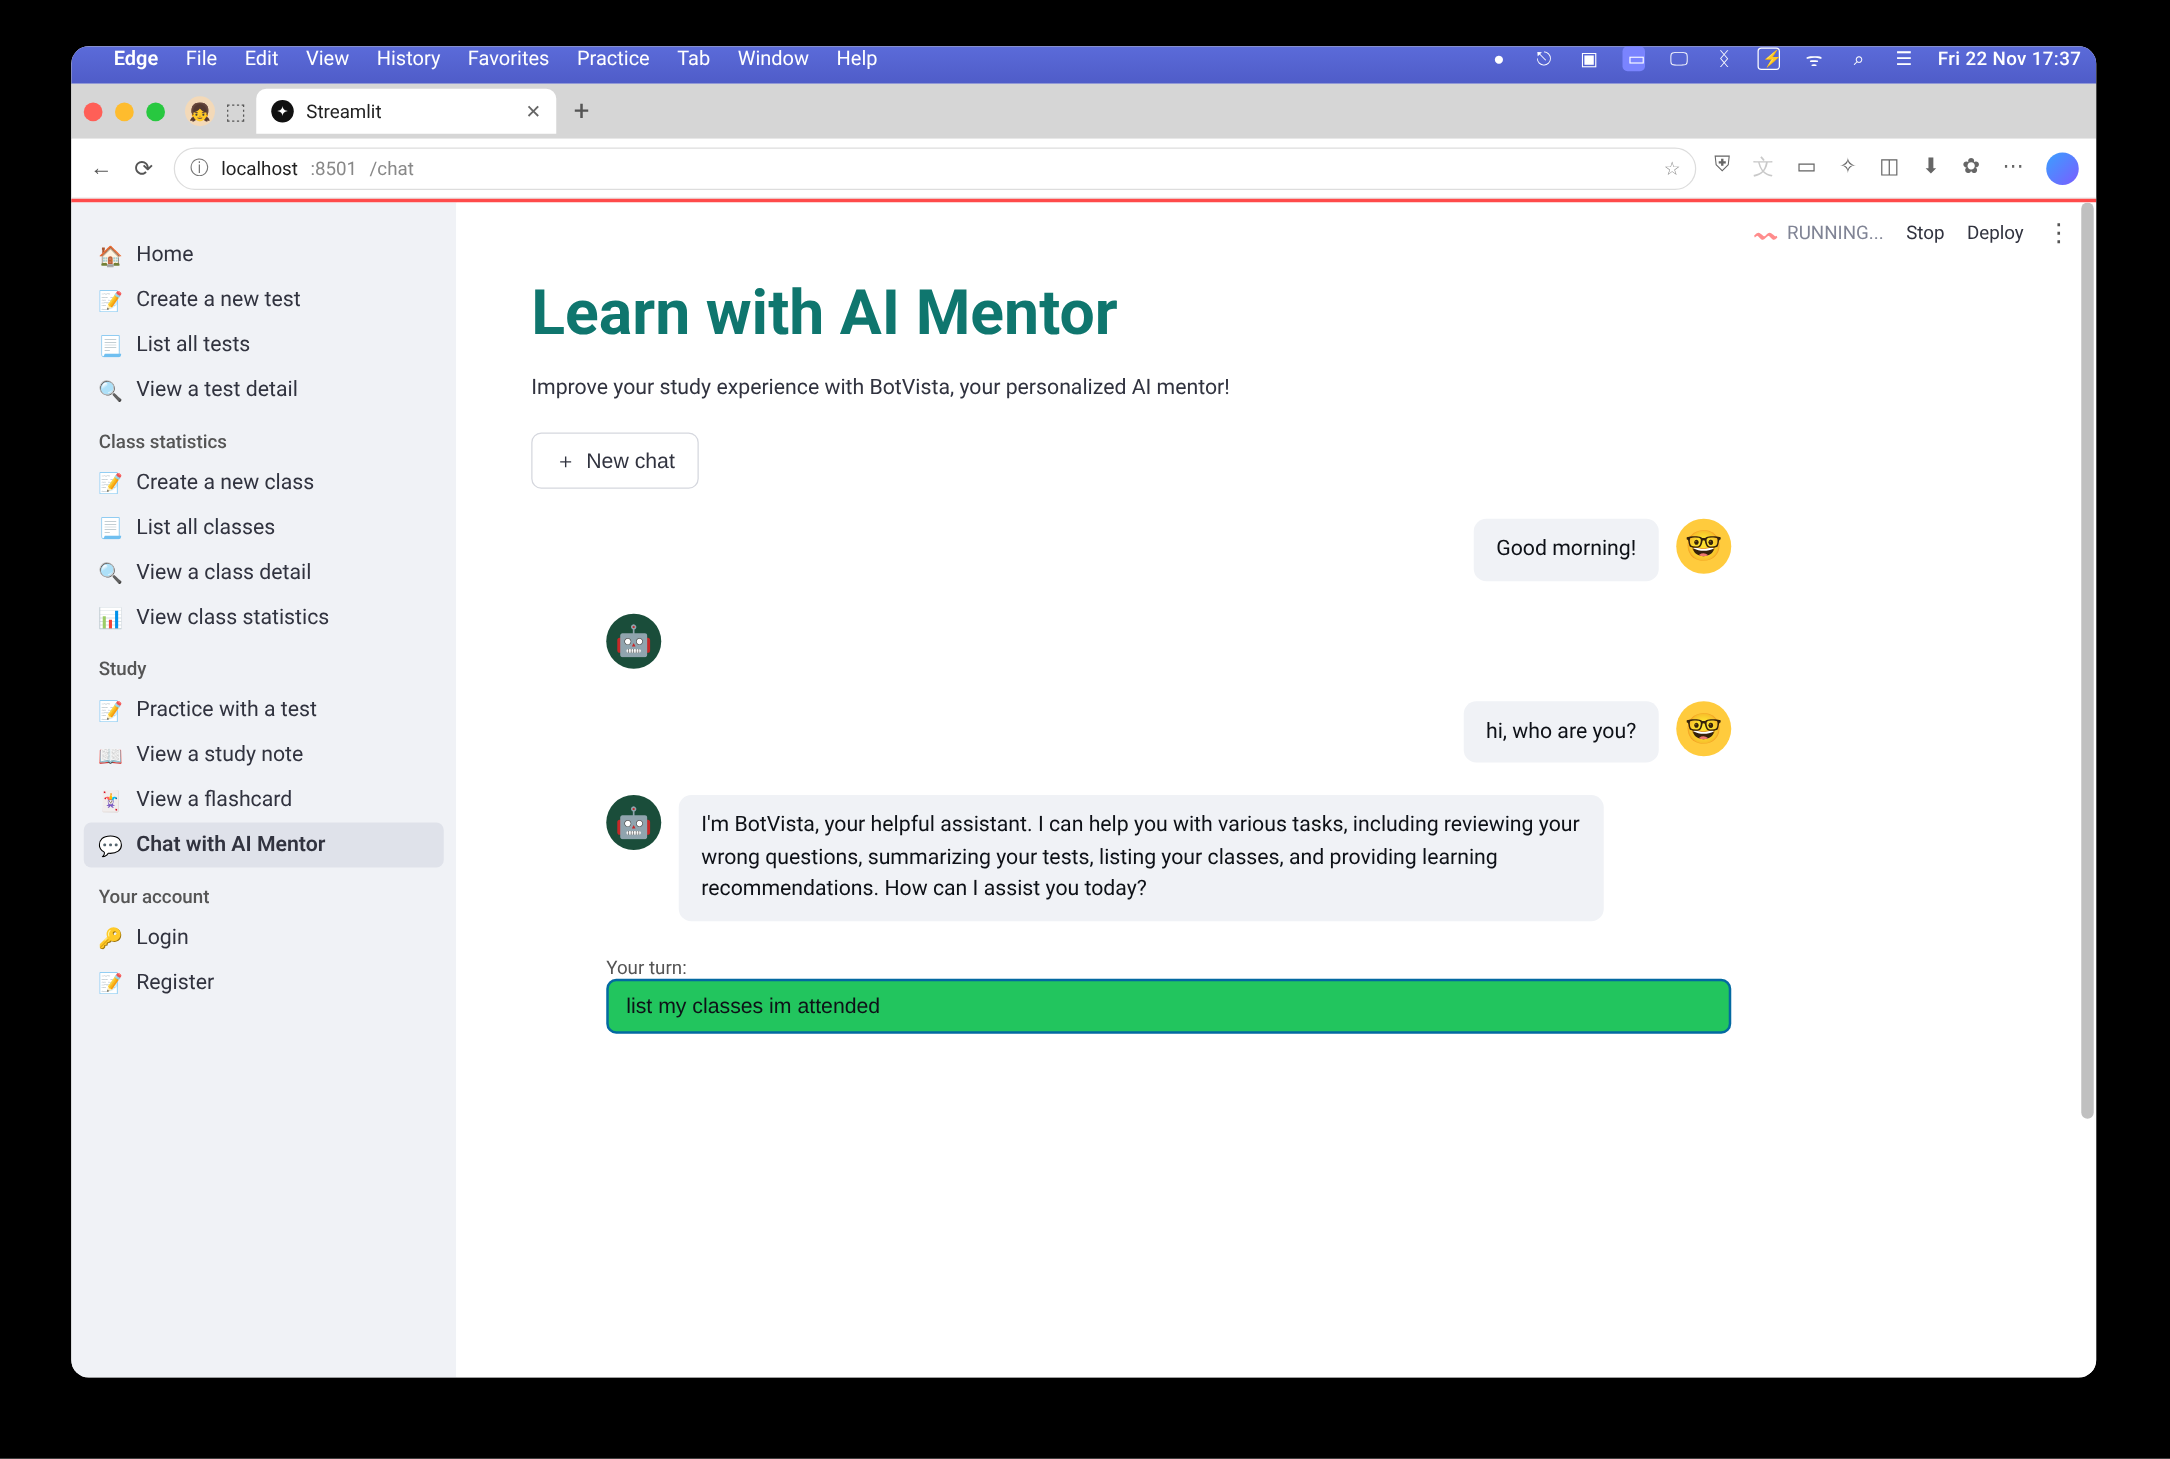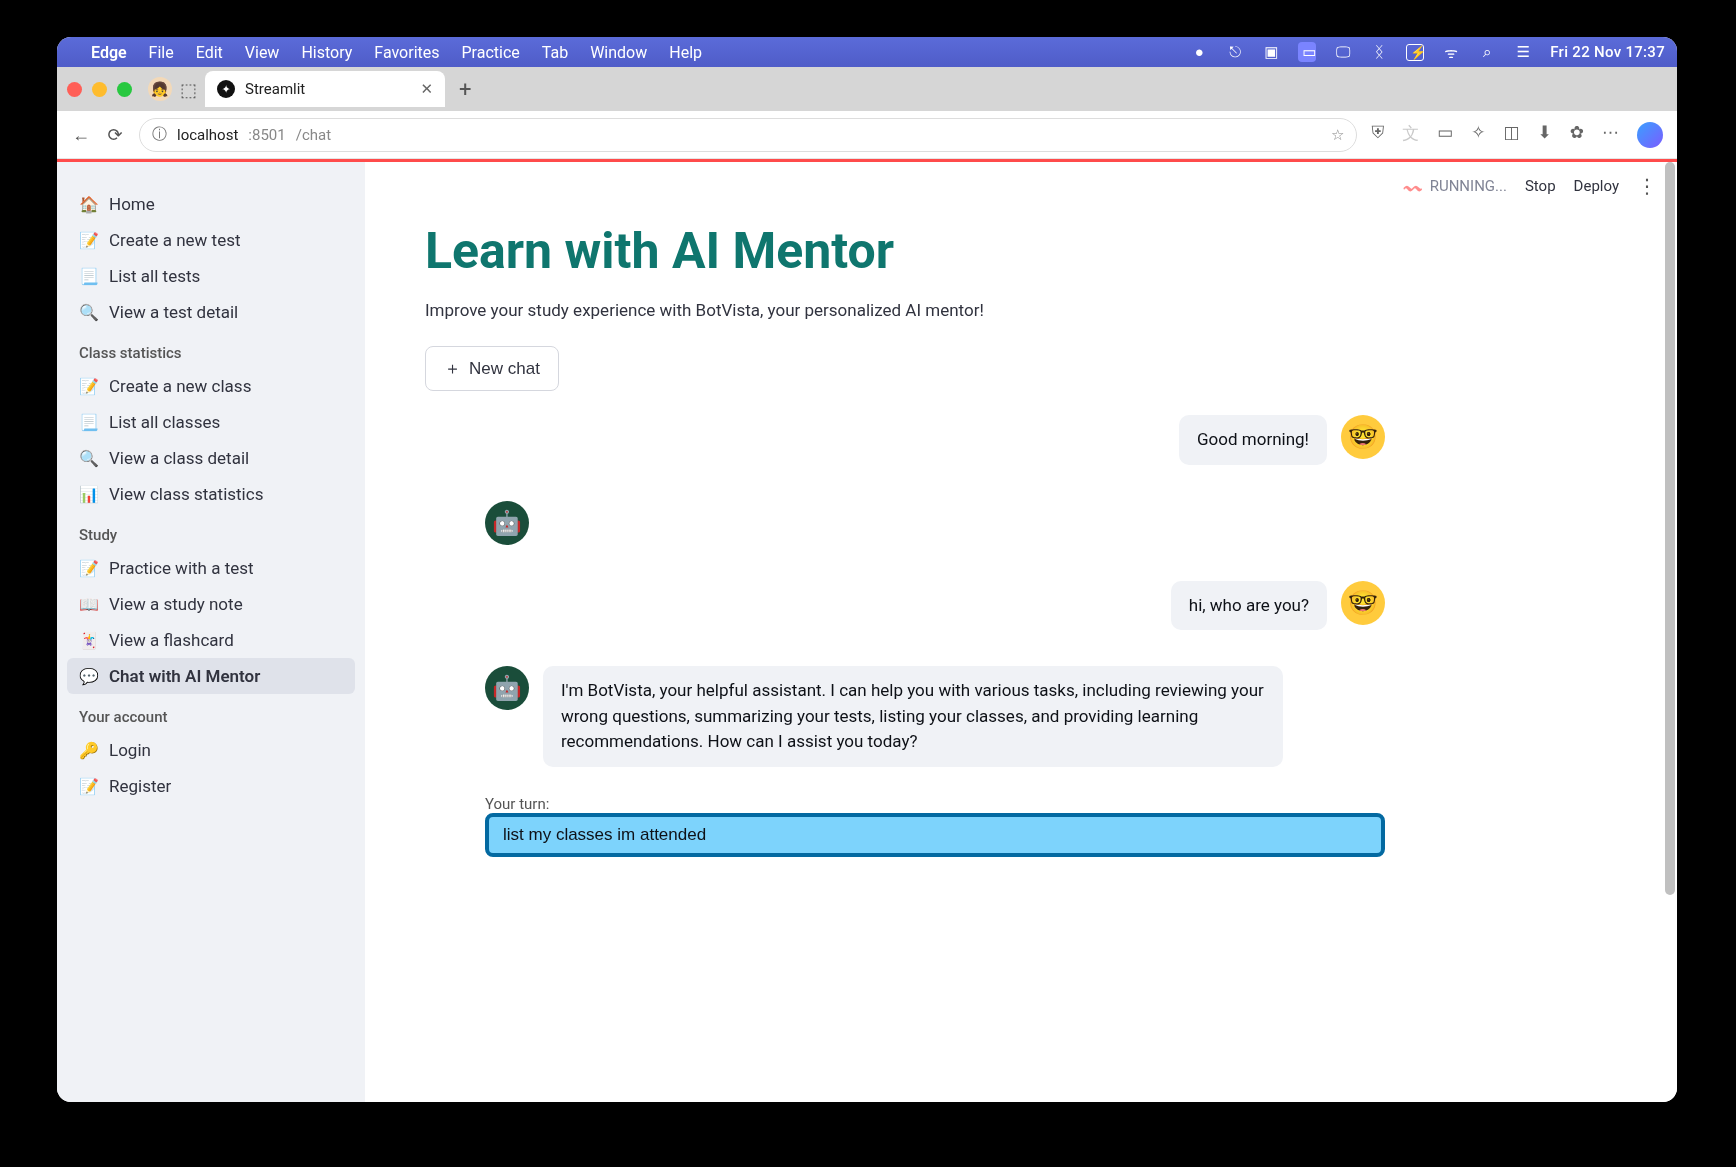--- a/index.html
+++ b/index.html
@@ -26,7 +26,7 @@
   height: 30px;
   background: linear-gradient(#5b6bd9,#4f5cc8);
   display: flex;
-  align-items: center;
+  align-items: flex-start;
   padding: 0 12px;
   color: #fff;
   font-size: 16px;

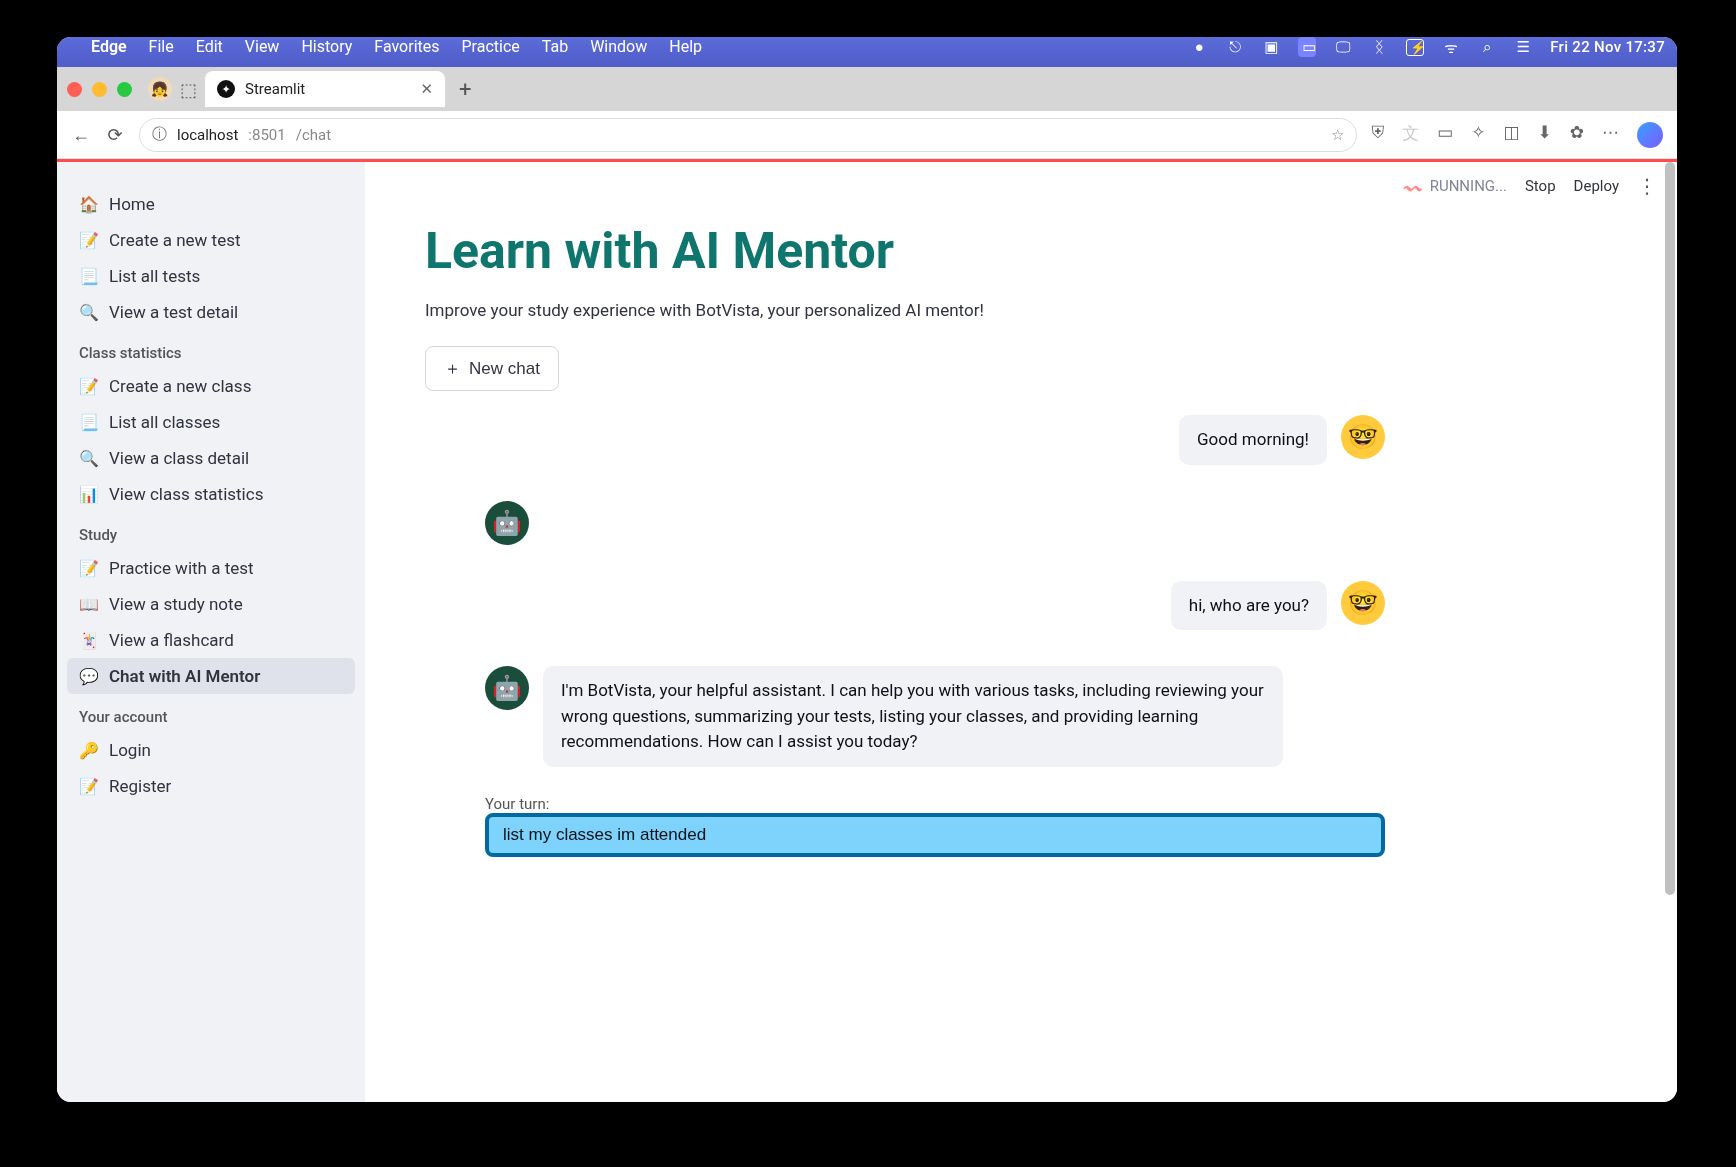--- a/index.html
+++ b/index.html
@@ -131,7 +131,7 @@
   background:#fff;padding:10px 18px;font-size:17px;
   display:inline-flex;align-items:center;gap:8px;cursor:pointer;color:#31333f;
 }
-.chat-area{margin-top:24px;display:flex;flex-direction:column;gap:36px}
+.chat-area{margin-top:24px;display:flex;flex-direction:column;gap:26px}
 .msg-row{display:flex;align-items:flex-start;gap:14px}
 .msg-row.user{justify-content:flex-end}
 .msg-row.bot{justify-content:flex-start;margin-left:60px}

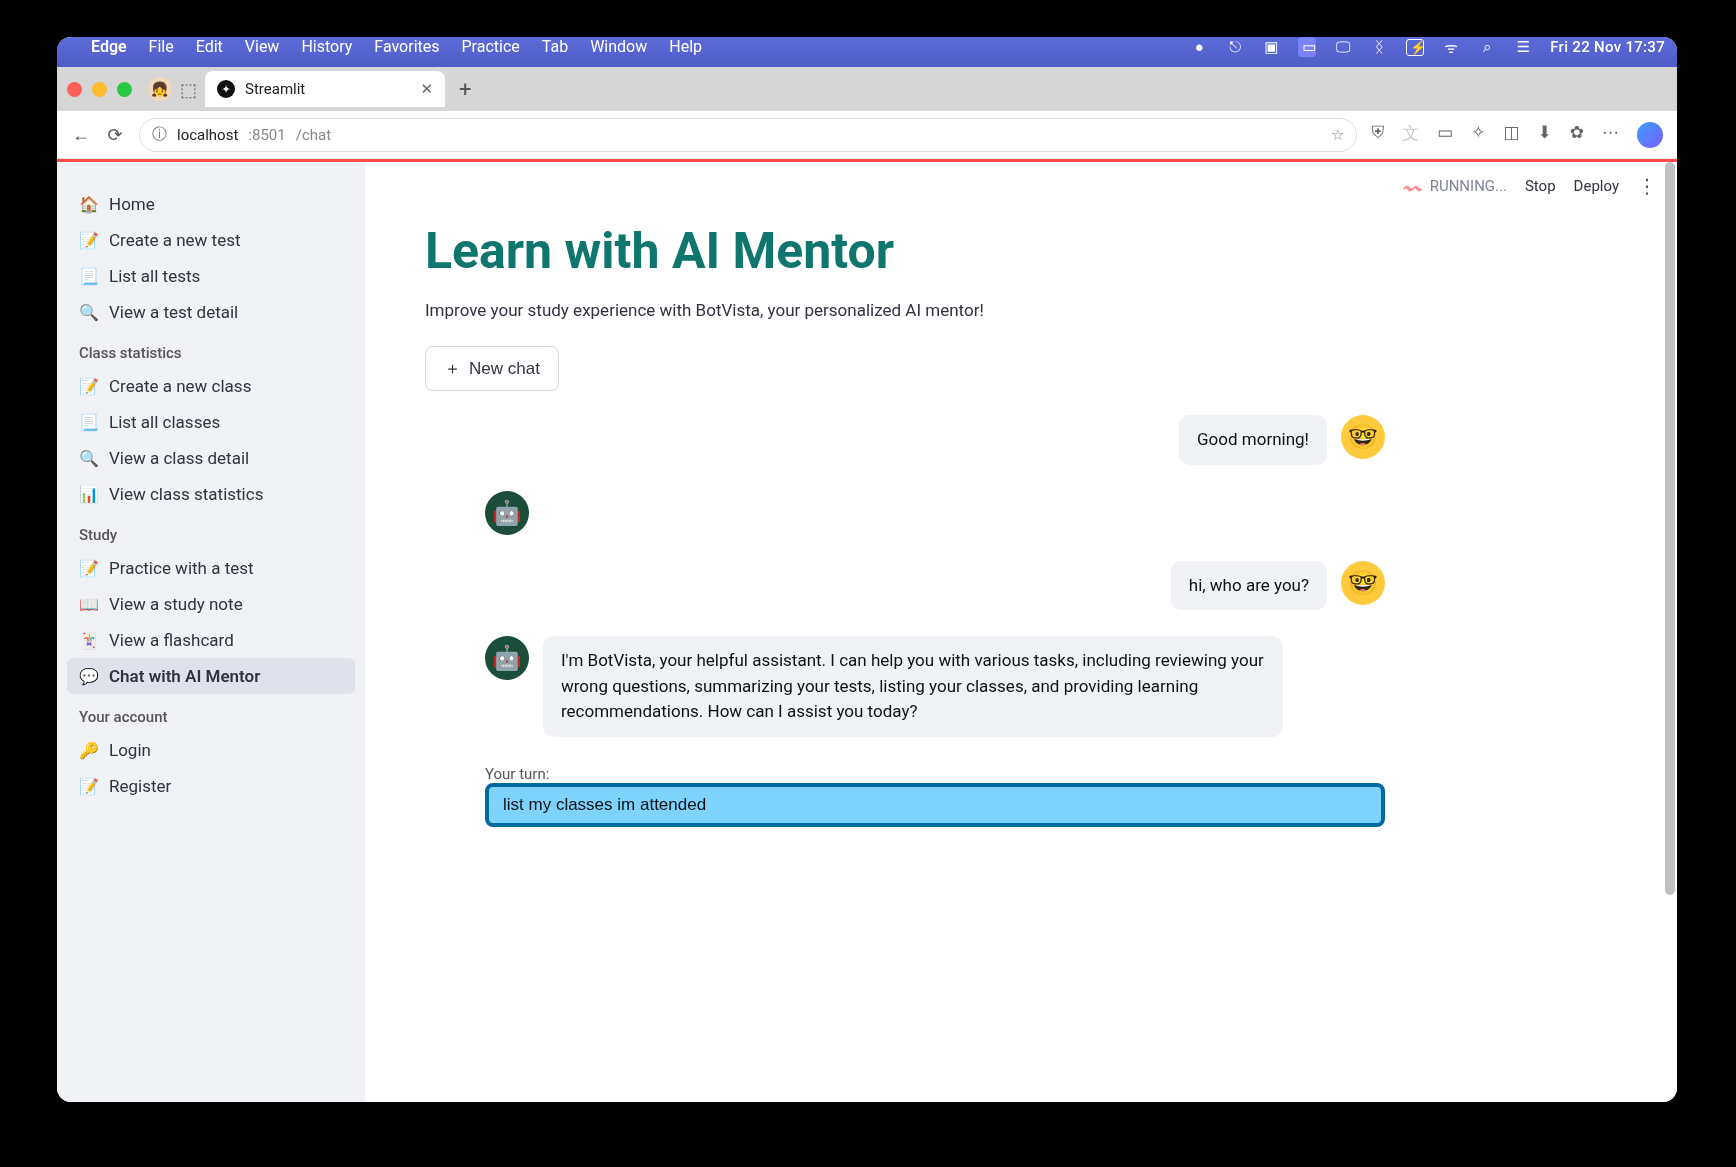--- a/index.html
+++ b/index.html
@@ -148,8 +148,8 @@
 .input-section{margin-top:28px;margin-left:60px;max-width:990px}
 .input-label{font-size:15px;color:#555;margin-bottom:0}
 .chat-input{
-  width:100%;height:44px;border:4px solid #0369a1;border-radius:8px;
-  padding:0 14px;font-size:17px;color:#0e1117;background:#7dd3fc;outline:none;
+  width:100%;height:44px;border:2px solid #0369a1;border-radius:8px;
+  padding:0 14px;font-size:17px;color:#0e1117;background:#22c55e;outline:none;
 }
 .scrollbar-track{
   position:absolute;right:2px;top:0;bottom:0;width:10px;

